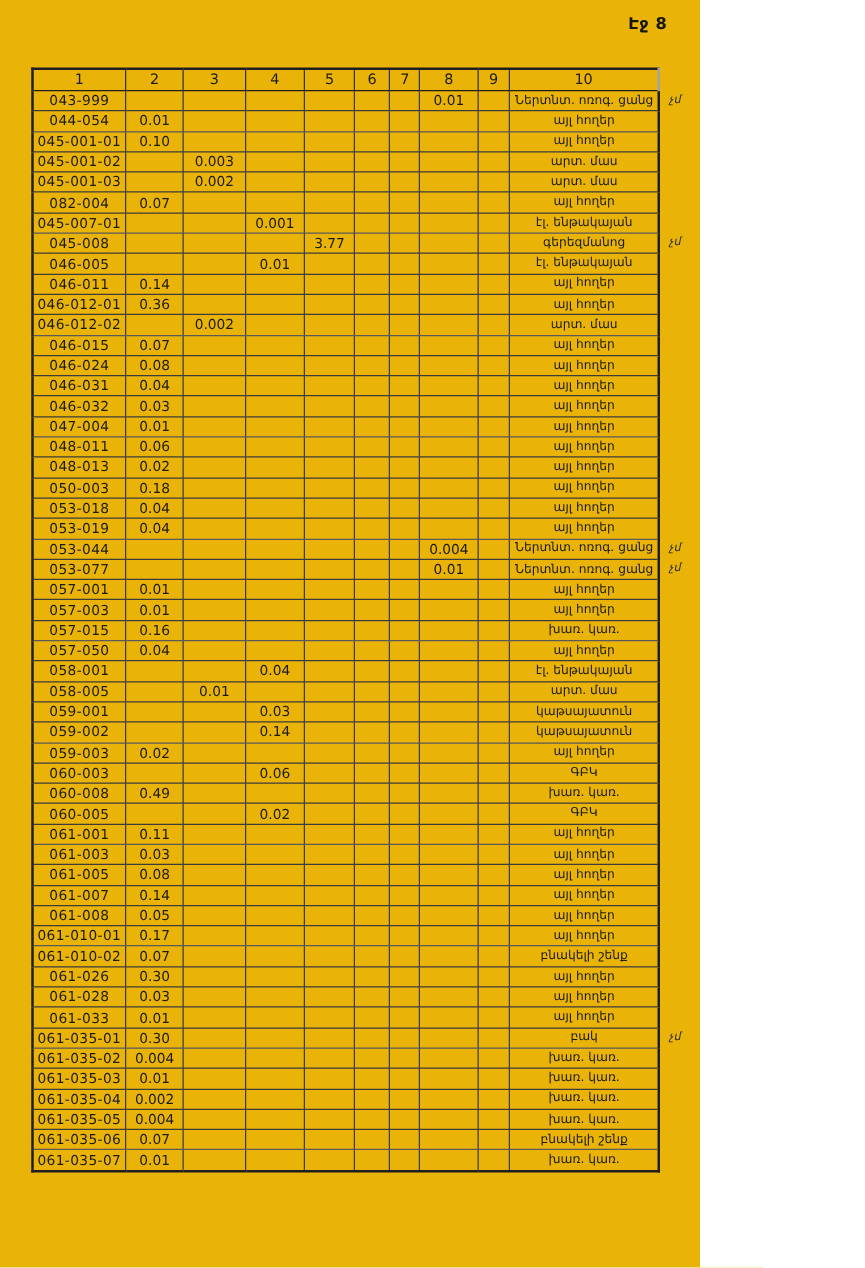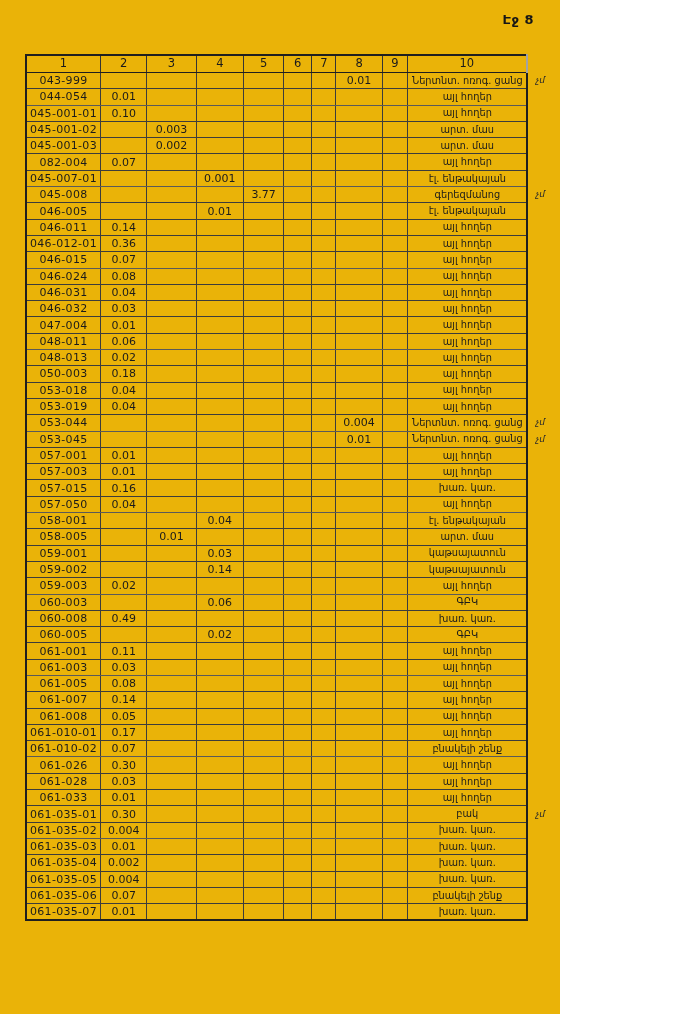--- a/index.html
+++ b/index.html
@@ -257,6 +257,19 @@
           <td class="ann"></td>
         </tr>
         <tr>
+          <td class="col-code">046-012-02</td>
+          <td class="col-num"></td>
+          <td class="col-num">0.002</td>
+          <td class="col-num"></td>
+          <td class="col-num"></td>
+          <td class="col-num"></td>
+          <td class="col-num"></td>
+          <td class="col-num"></td>
+          <td class="col-num"></td>
+          <td class="col-cat">արտ. մաս</td>
+          <td class="ann"></td>
+        </tr>
+        <tr>
           <td class="col-code">046-015</td>
           <td class="col-num">0.07</td>
           <td class="col-num"></td>

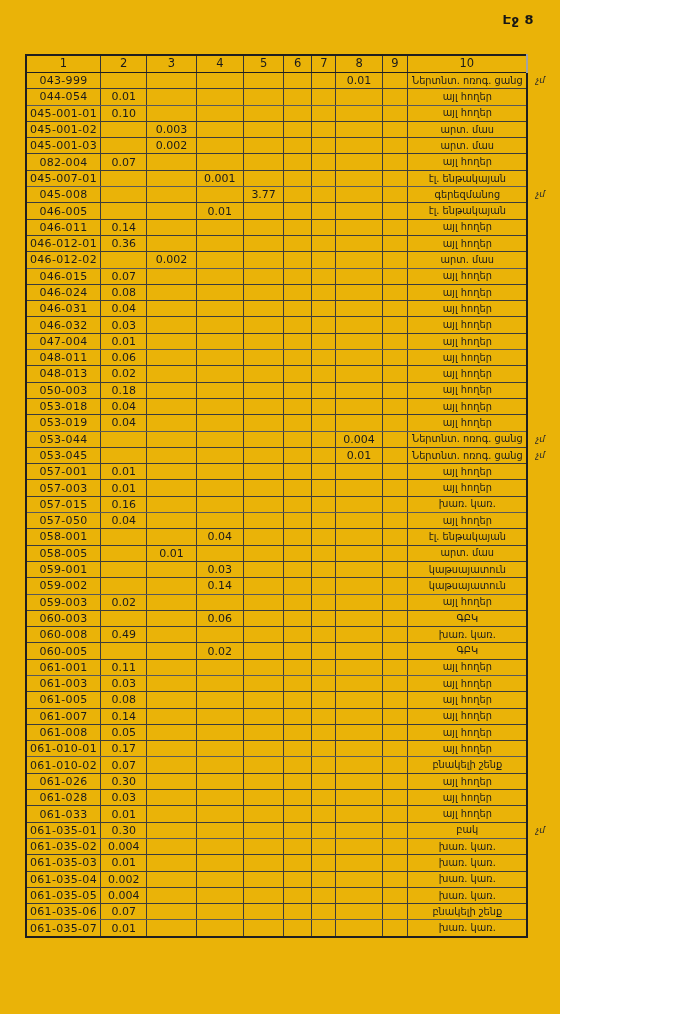--- a/index.html
+++ b/index.html
@@ -413,7 +413,7 @@
           <td class="ann">չմ</td>
         </tr>
         <tr>
-          <td class="col-code">053-045</td>
+          <td class="col-code">053-077</td>
           <td class="col-num"></td>
           <td class="col-num"></td>
           <td class="col-num"></td>

